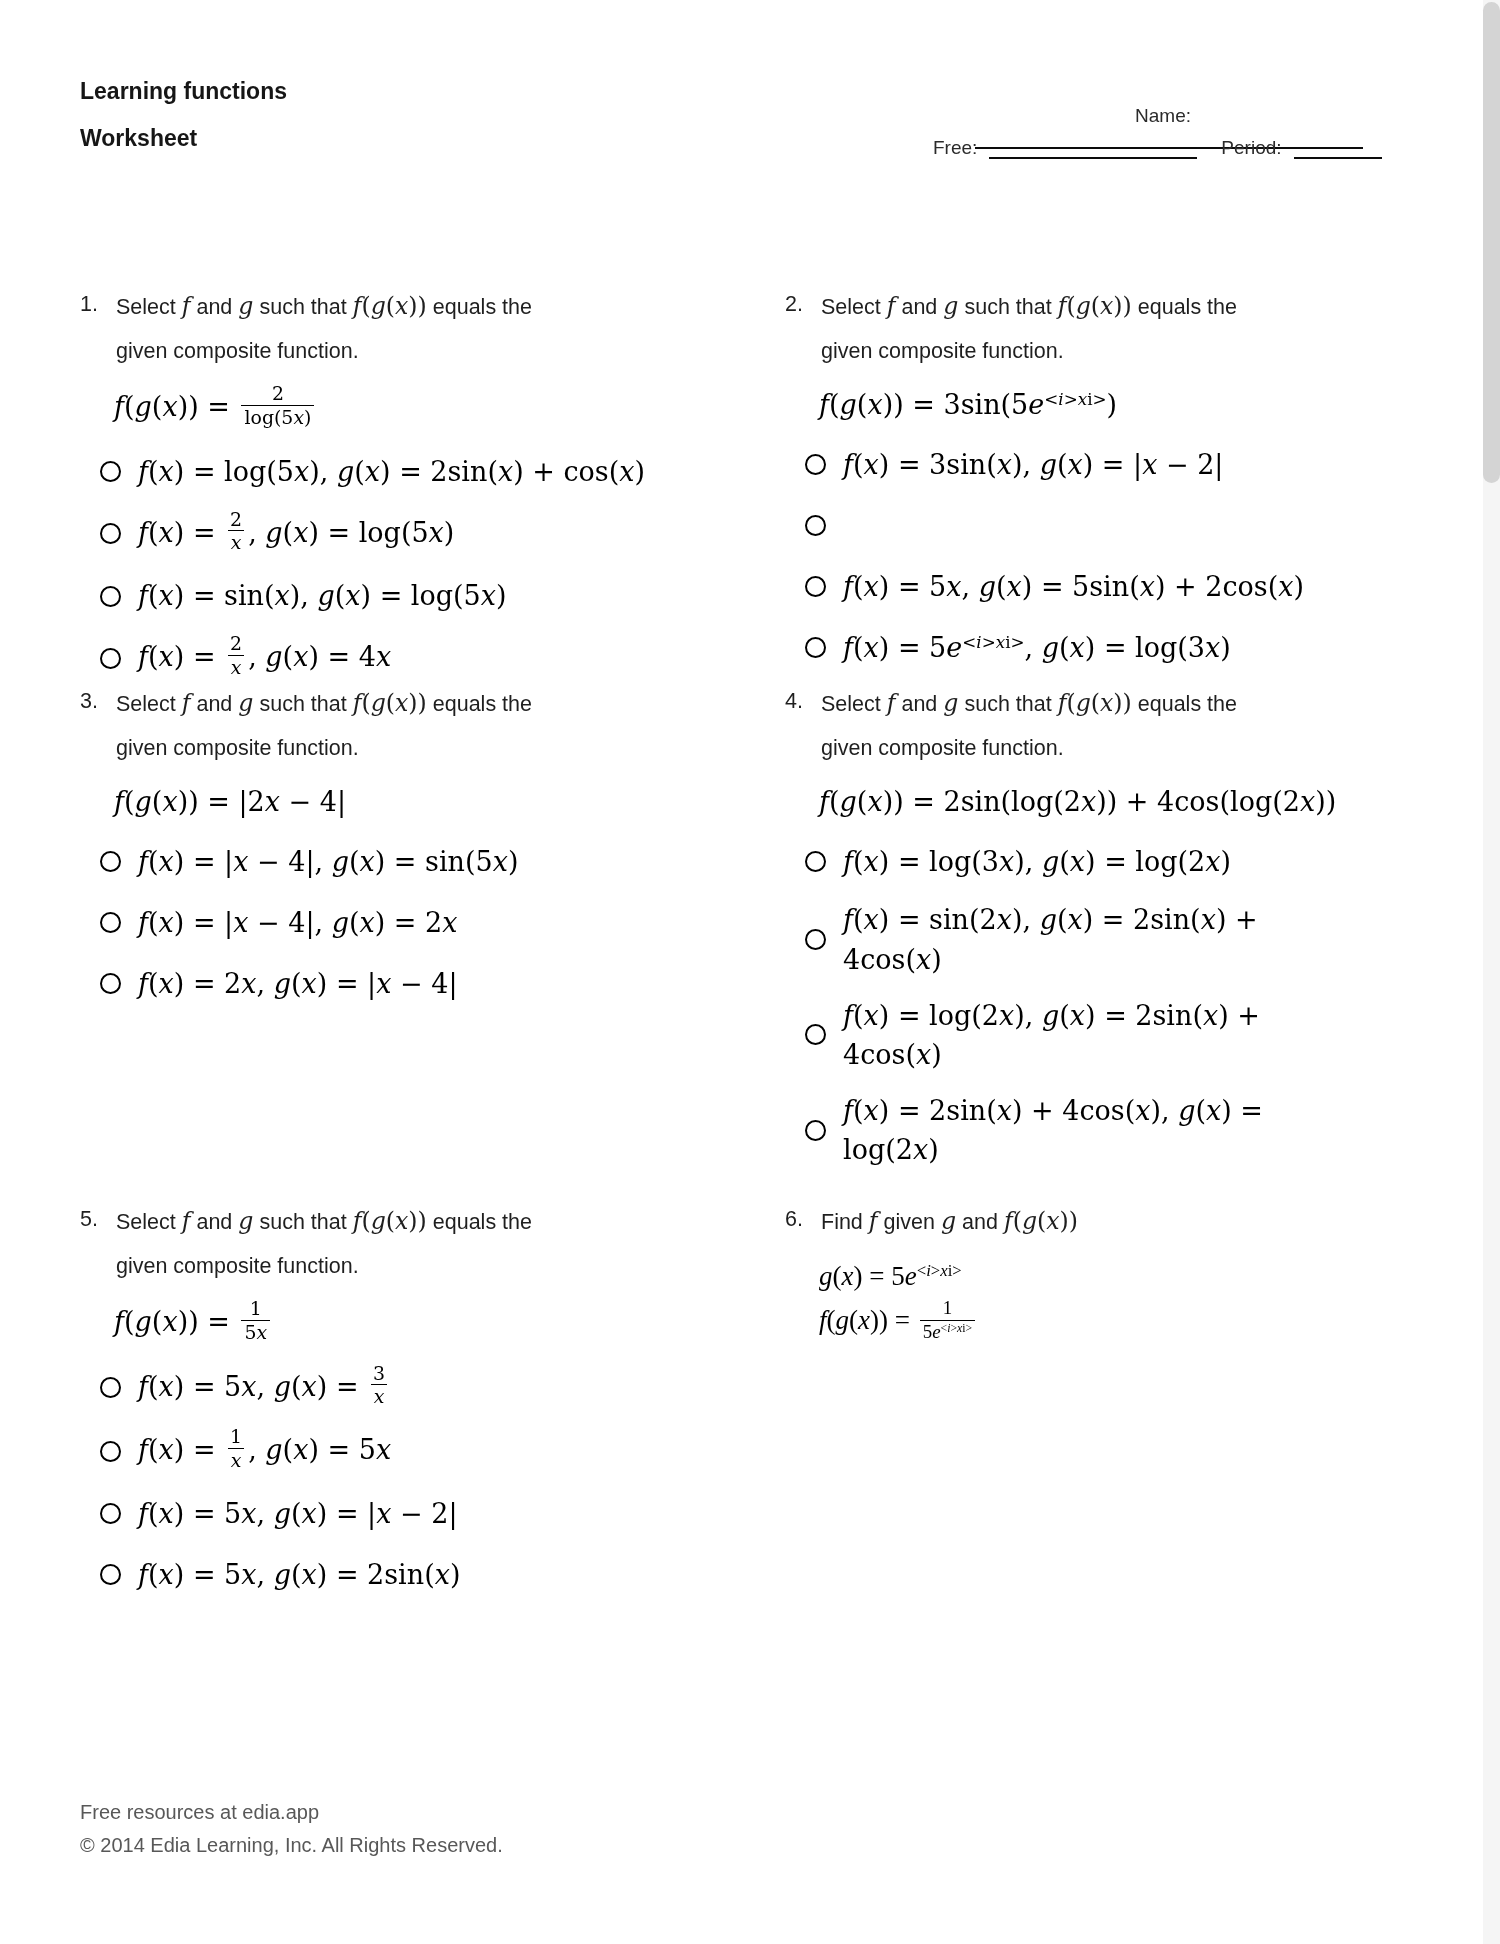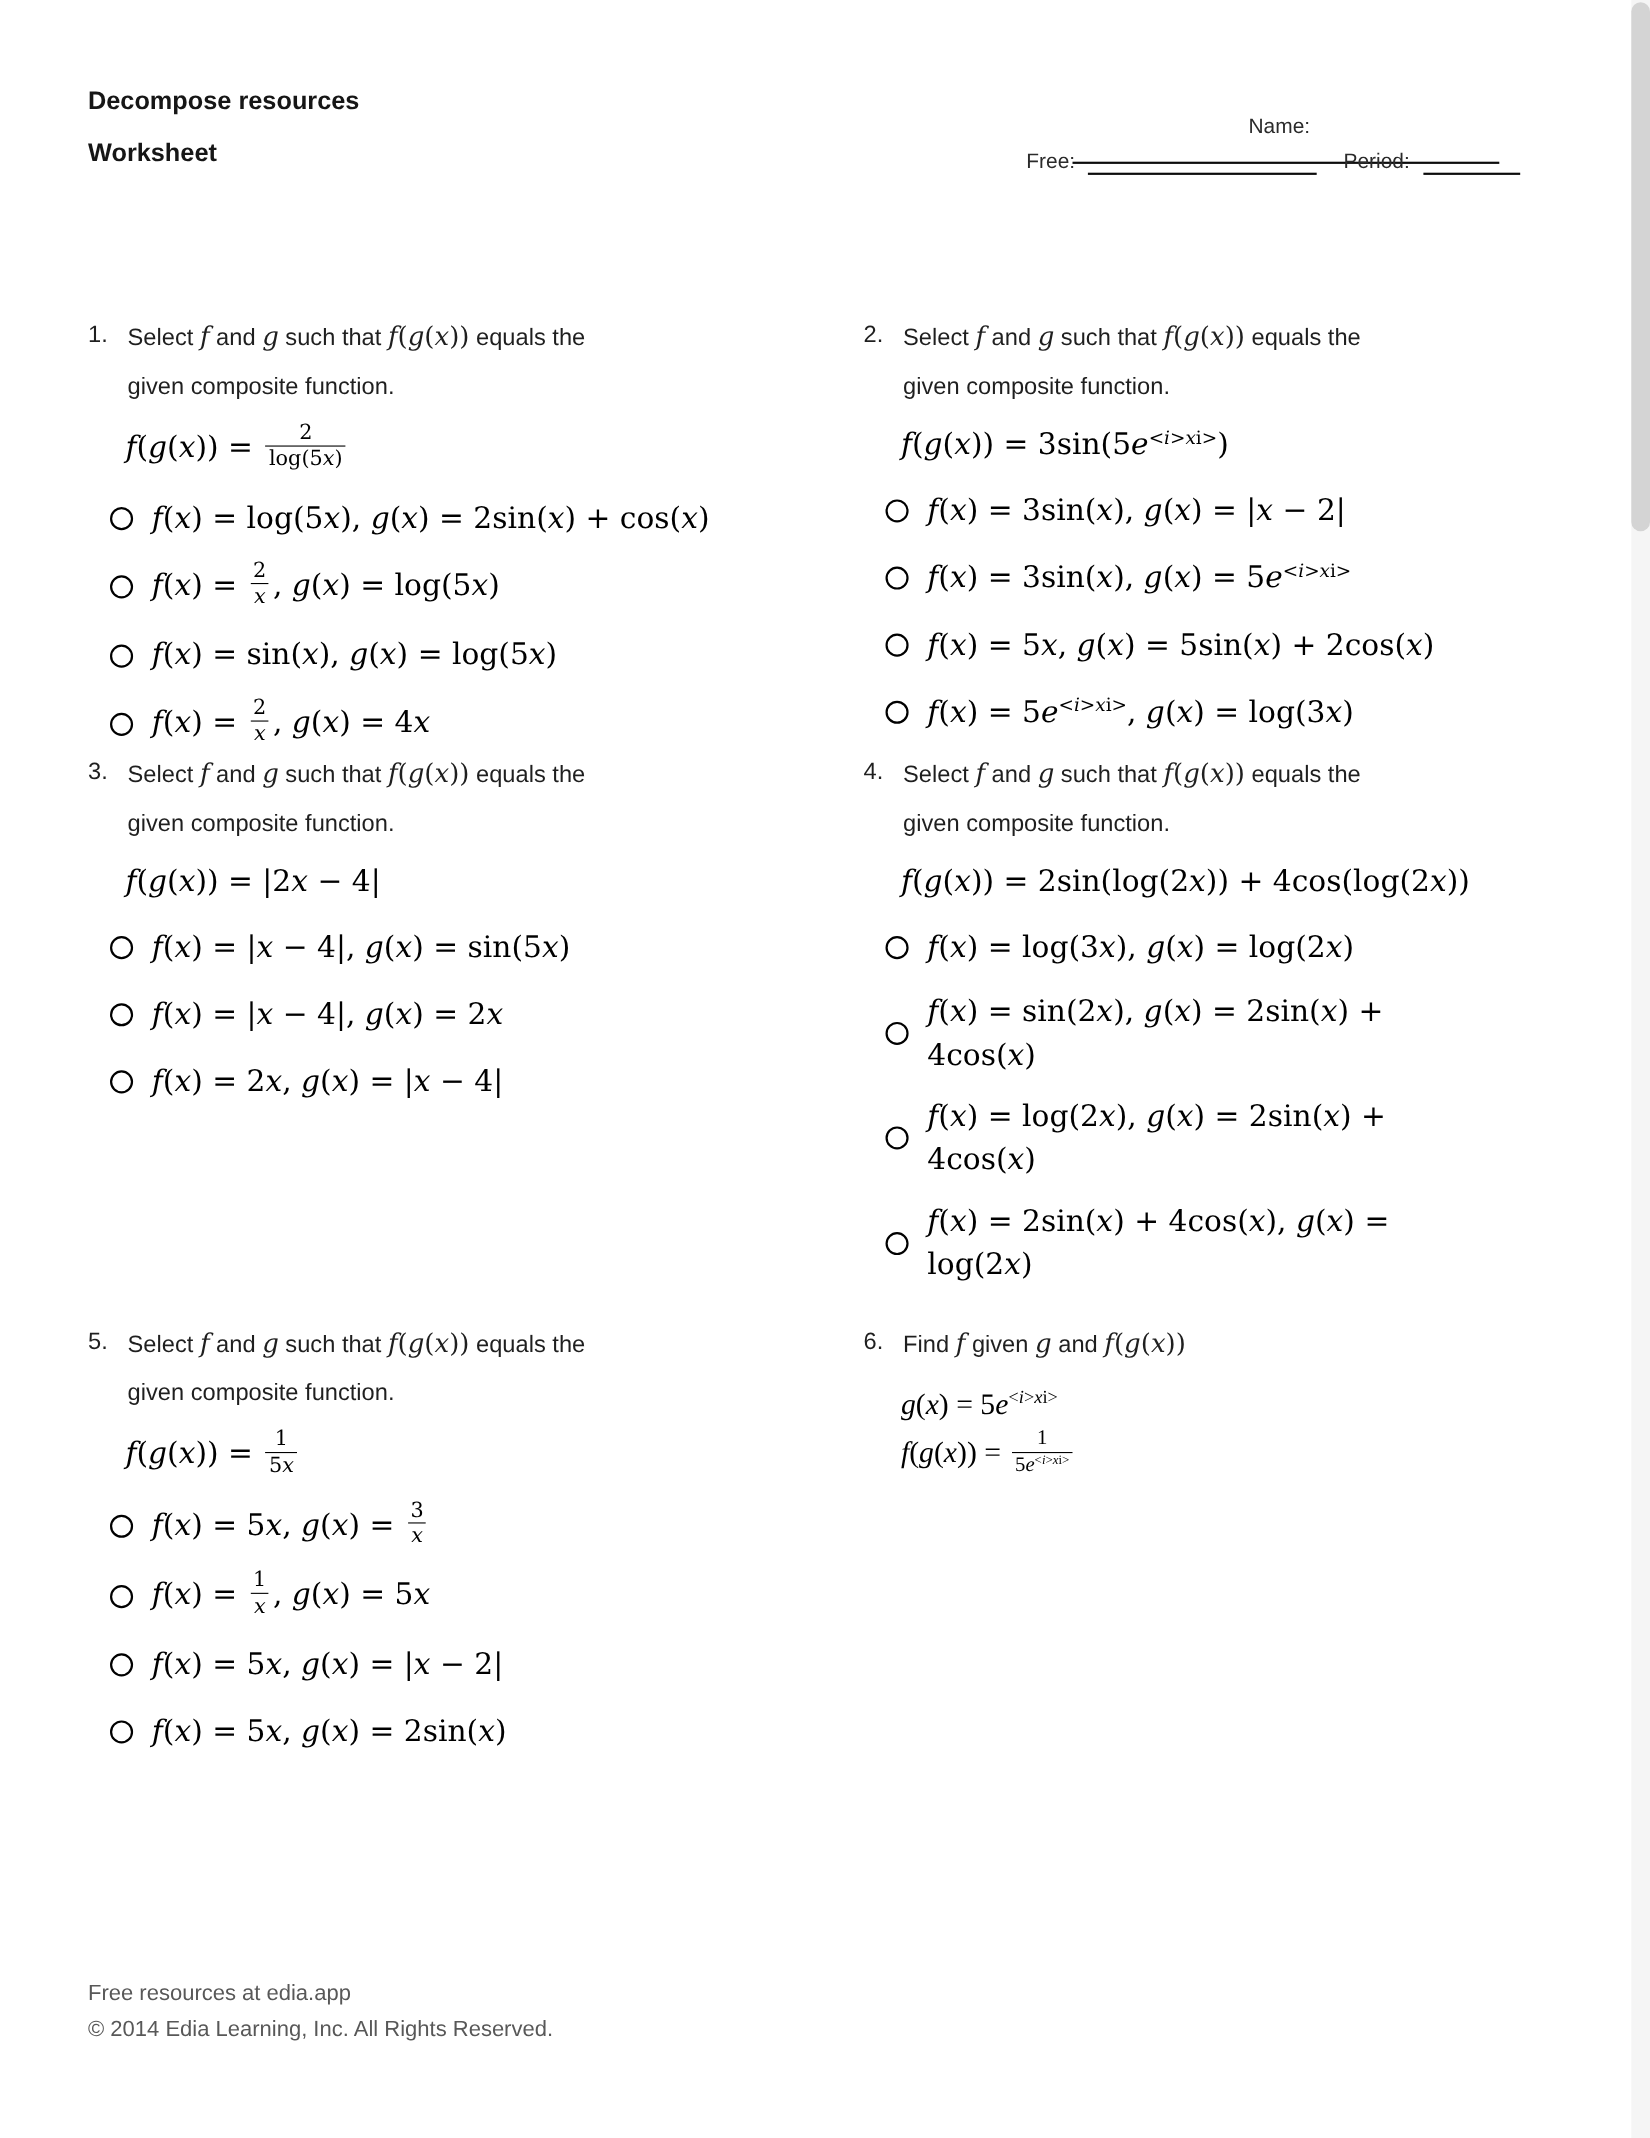--- a/index.html
+++ b/index.html
@@ -64,7 +64,7 @@
 <div id="page">
 
   <div class="header-left">
-    <div class="title-line">Decompose resources</div>
+    <div class="title-line">Learning functions</div>
     <div class="title-line">Worksheet</div>
   </div>
 

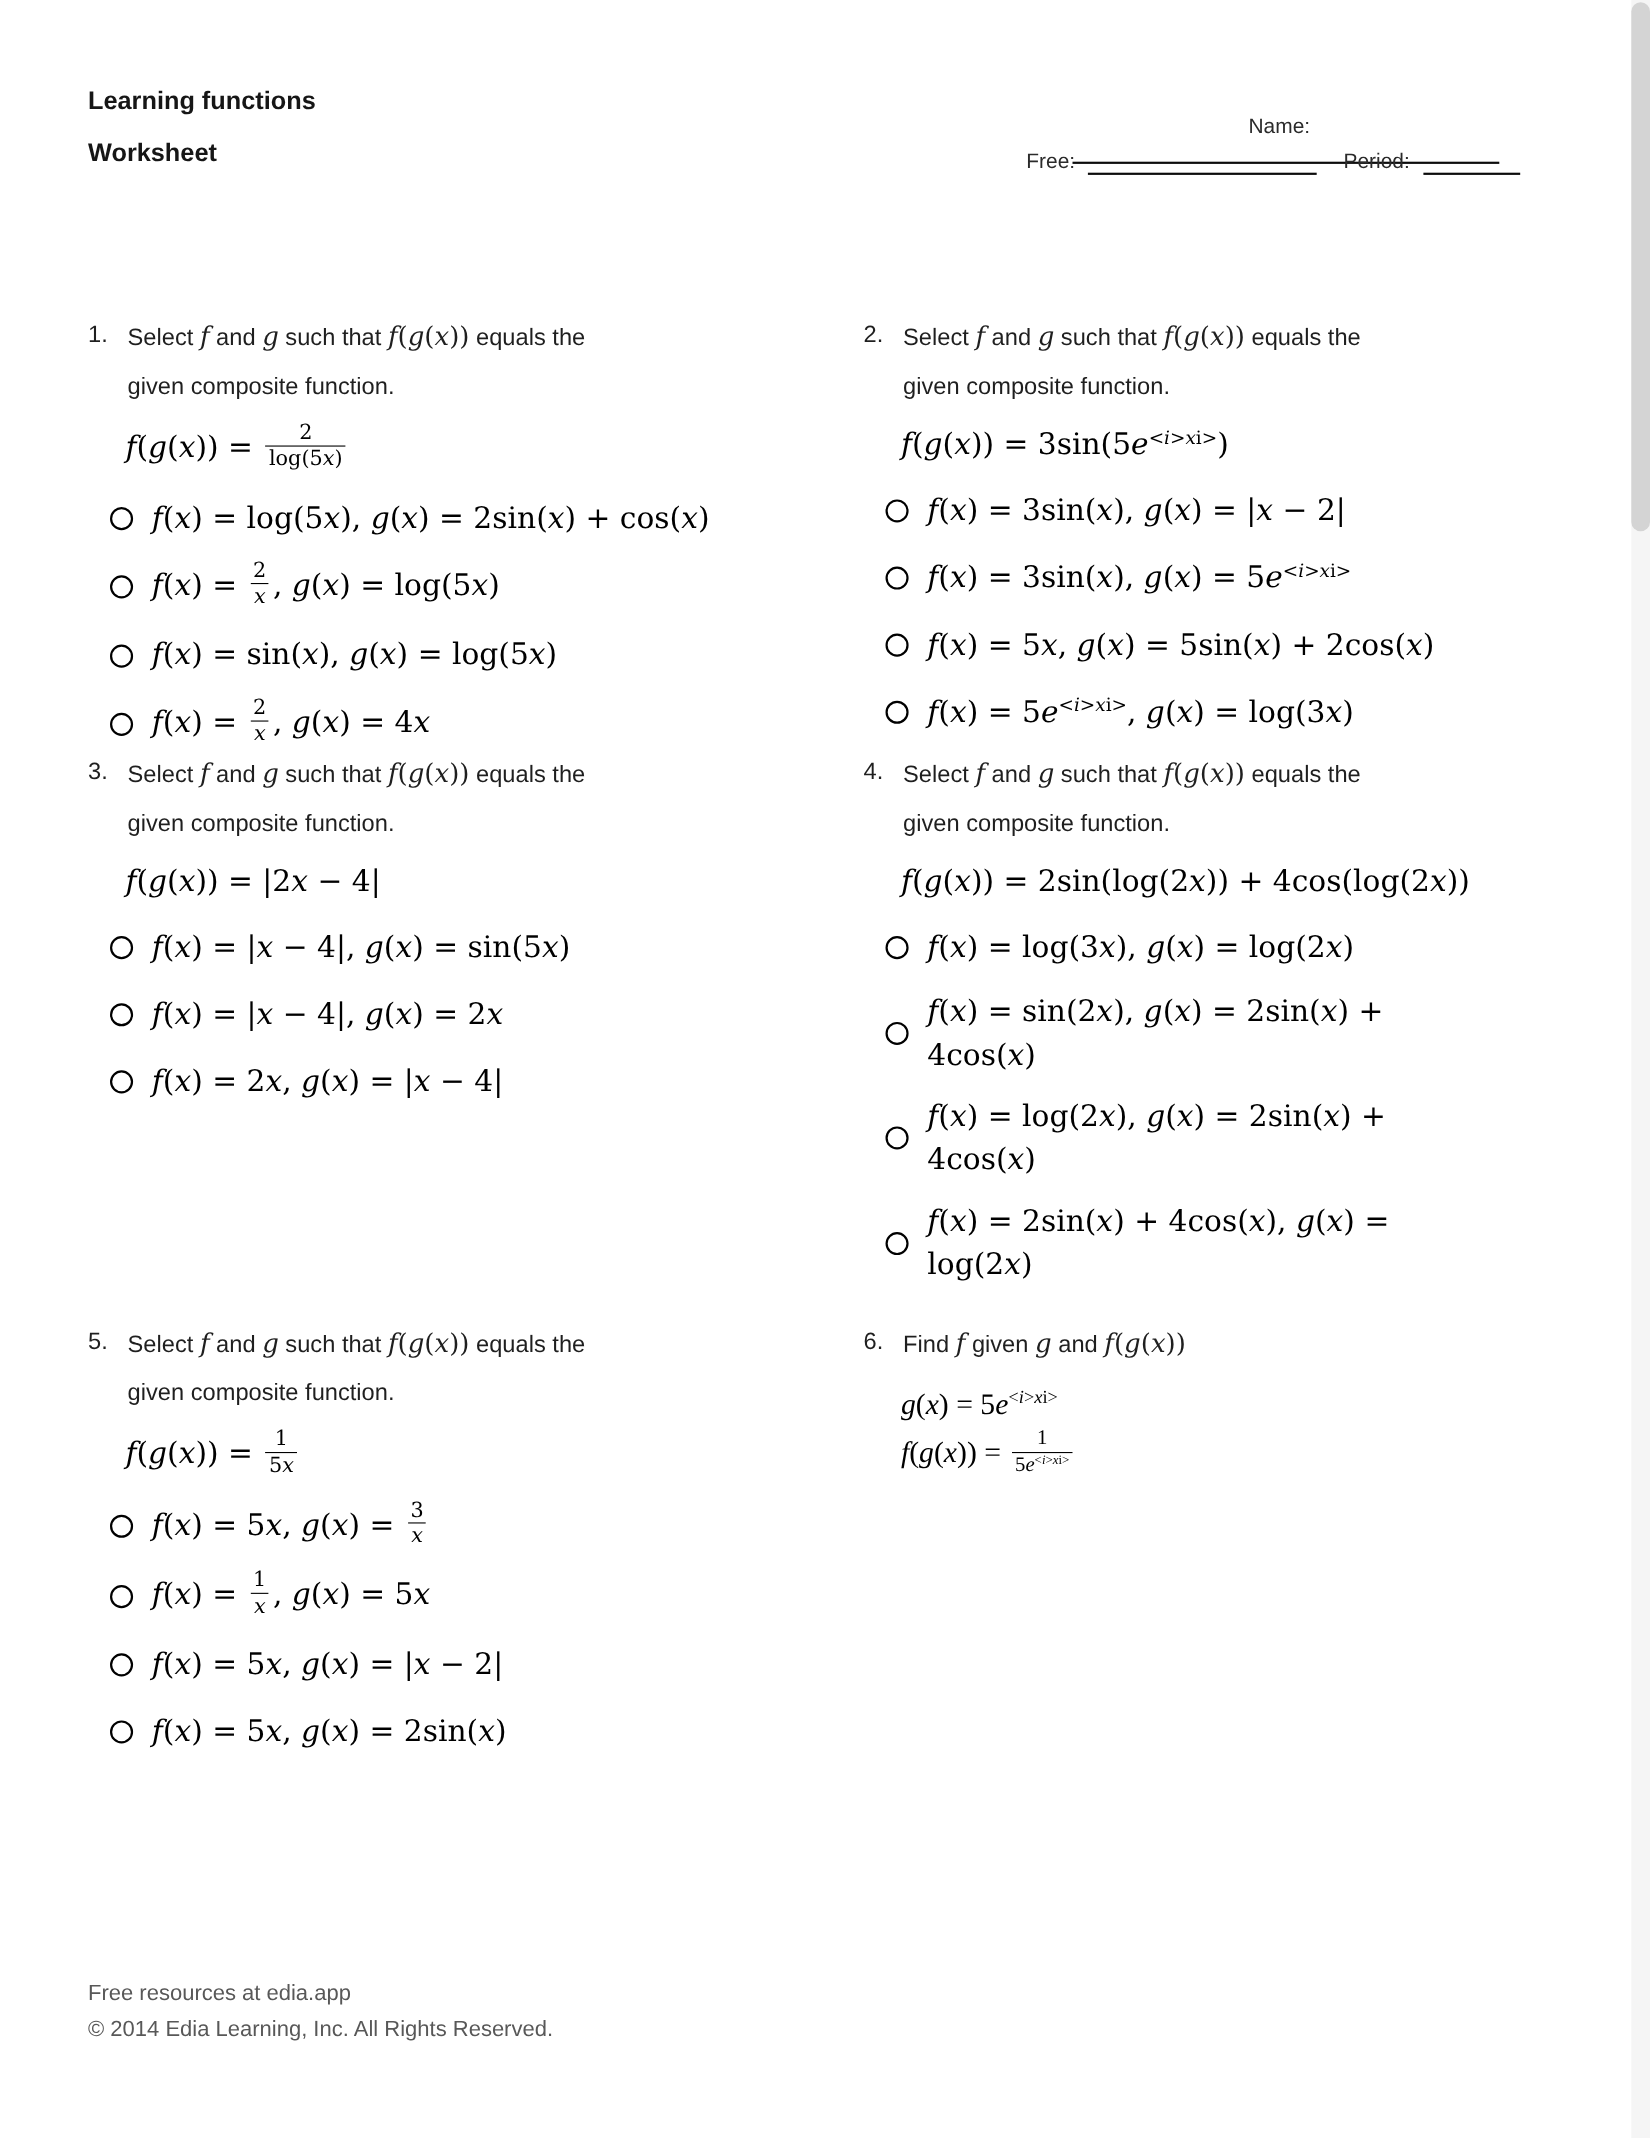--- a/index.html
+++ b/index.html
@@ -128,7 +128,6 @@
           </div>
           <div class="opt">
             <span class="radio"></span>
-            <span class="opt-text"><i>f</i>(<i>x</i>) = 3sin(<i>x</i>), <i>g</i>(<i>x</i>) = 5<i>e</i><sup>&lt;<i>i</i>&gt;<i>x</i>i&gt;</sup></span>
           </div>
           <div class="opt">
             <span class="radio"></span>

